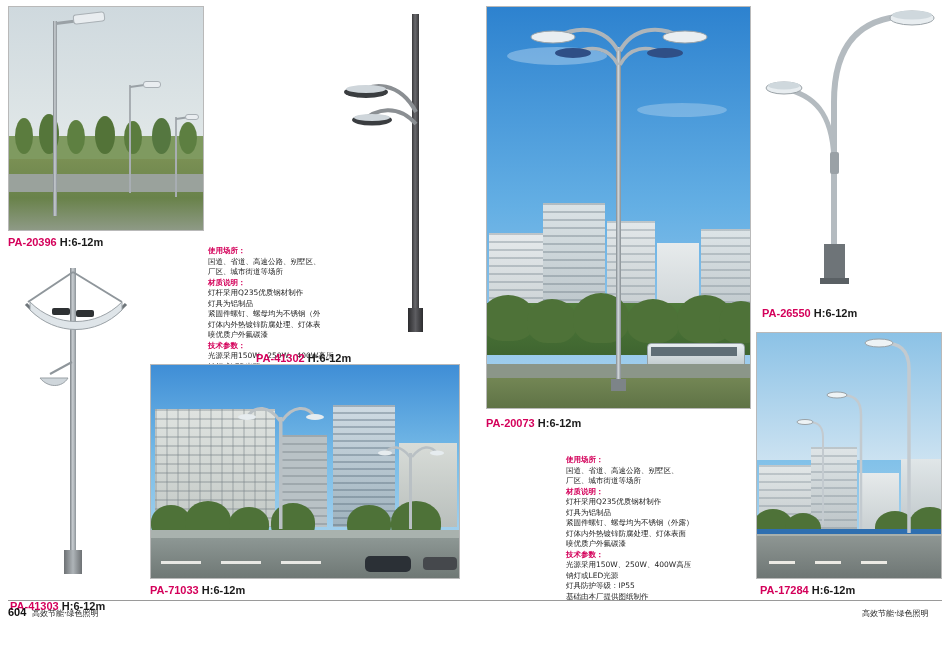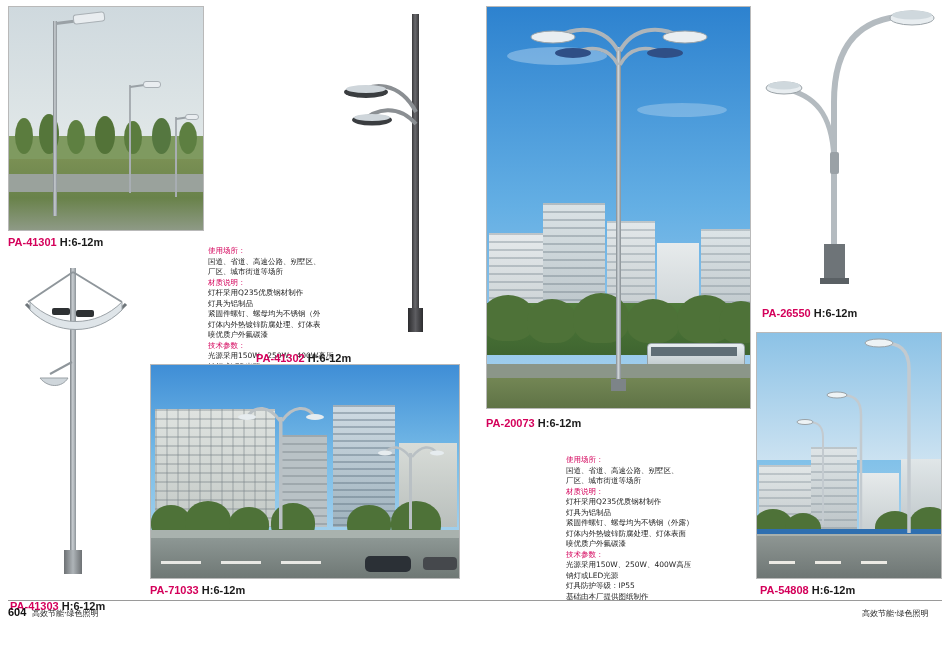--- a/index.html
+++ b/index.html
@@ -97,7 +97,7 @@
     <div class="lamp" style="left:176px;top:107px;width:12px;height:4px;"></div>
   </div>
   <div class="caption" style="left:8px;top:236px;">
-    <span class="code">PA-41301 </span>
+    <span class="code">PA-20396 </span>
     <span class="size">H:6-12m</span>
   </div>
 

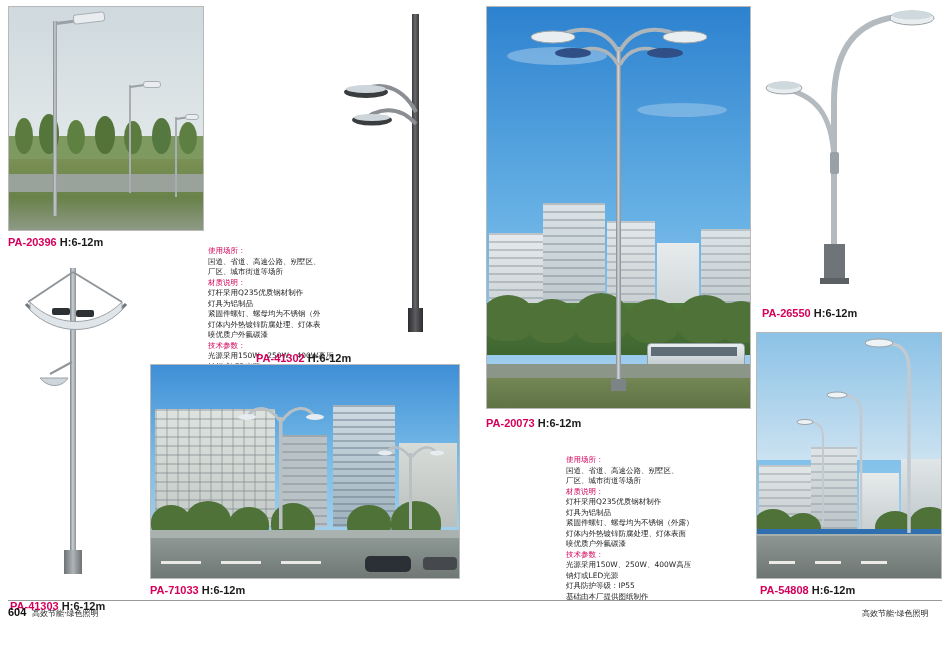--- a/index.html
+++ b/index.html
@@ -36,7 +36,7 @@
     color:#1b1b1b;
     font-family:"DejaVu Sans", sans-serif;
   }
-  .spec .hd{color:#d4005a;font-weight:normal;}
+  .spec .hd{color:#d4005a;font-weight:bold;}
   .spec div{white-space:nowrap;}
 
   

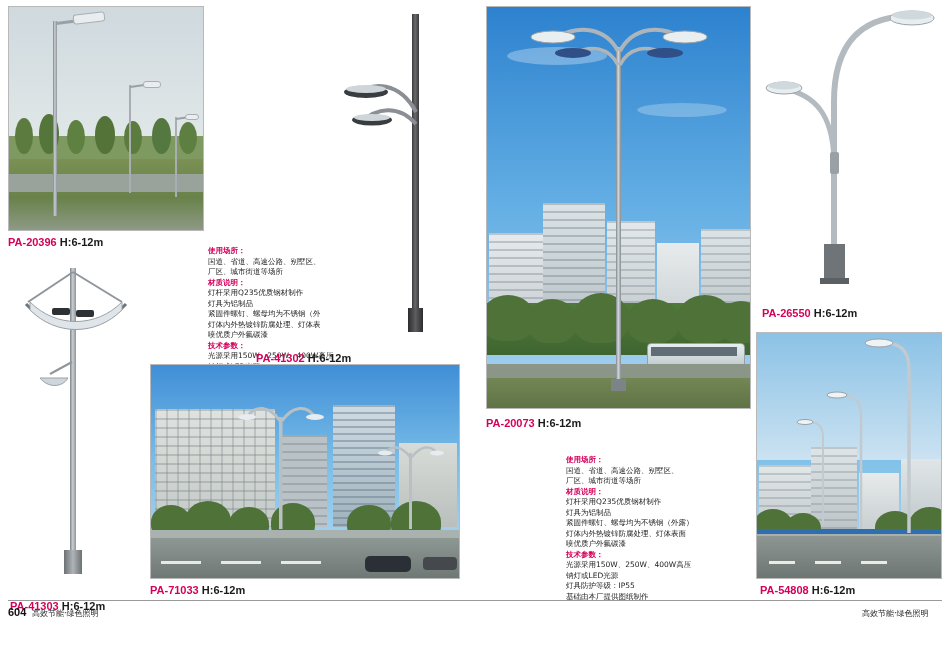--- a/index.html
+++ b/index.html
@@ -338,7 +338,7 @@
     </svg>
   </div>
   <div class="caption" style="left:760px;top:584px;">
-    <span class="code">PA-54808 </span>
+    <span class="code">PA-17284 </span>
     <span class="size">H:6-12m</span>
   </div>
 

